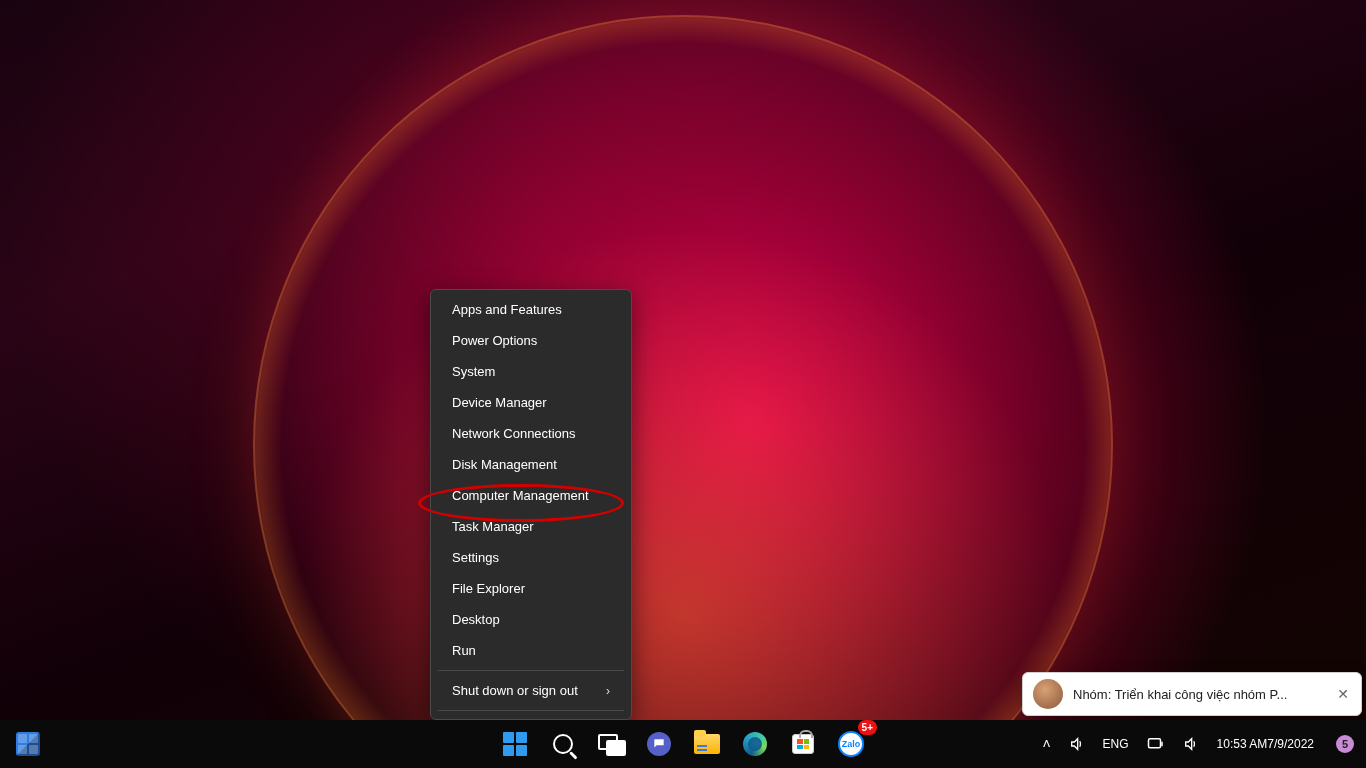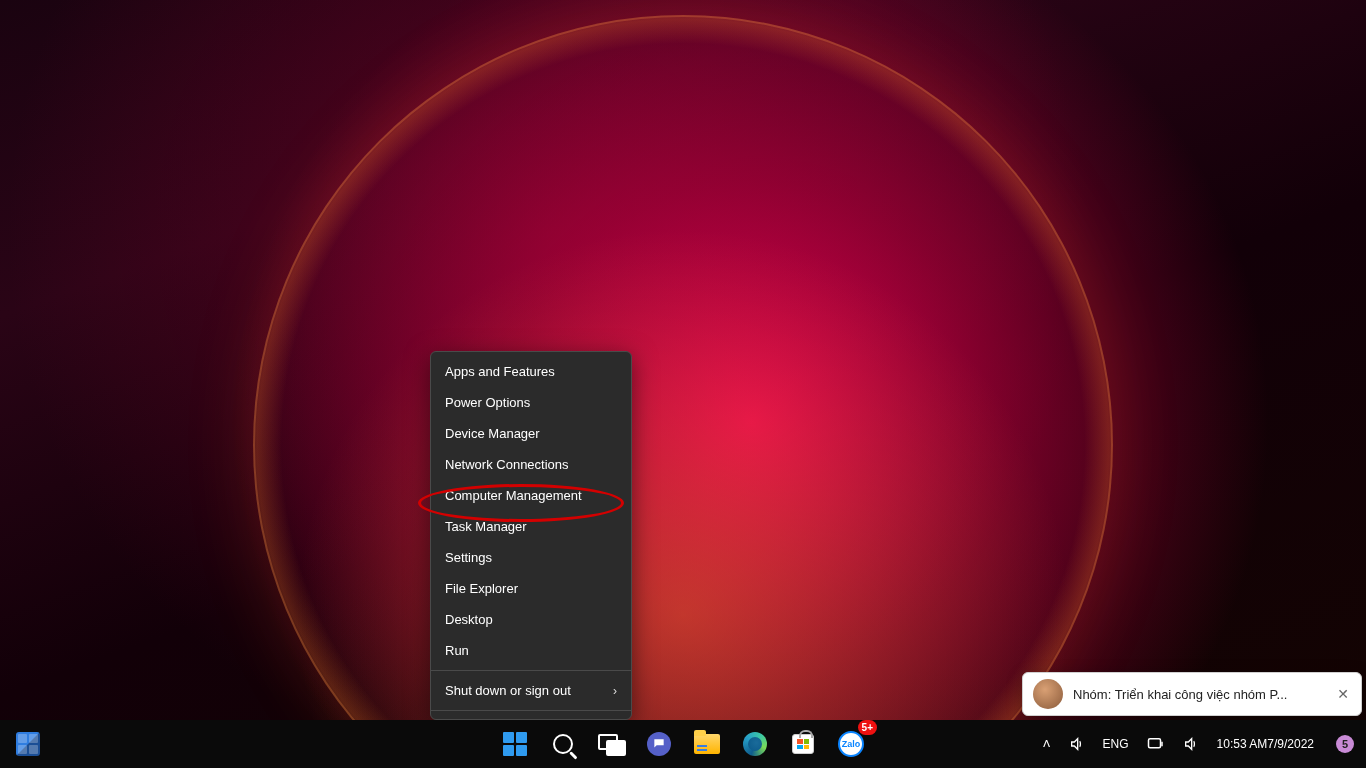--- a/index.html
+++ b/index.html
@@ -33,7 +33,7 @@
   background: #2b2b2b;
   border: 1px solid #4a4a4a;
   border-radius: 6px;
-  padding: 4px 0;
+  padding: 4px 7px;
   color: #fff;
   font-size: 13px;
   box-shadow: 0 6px 24px rgba(0,0,0,0.5);

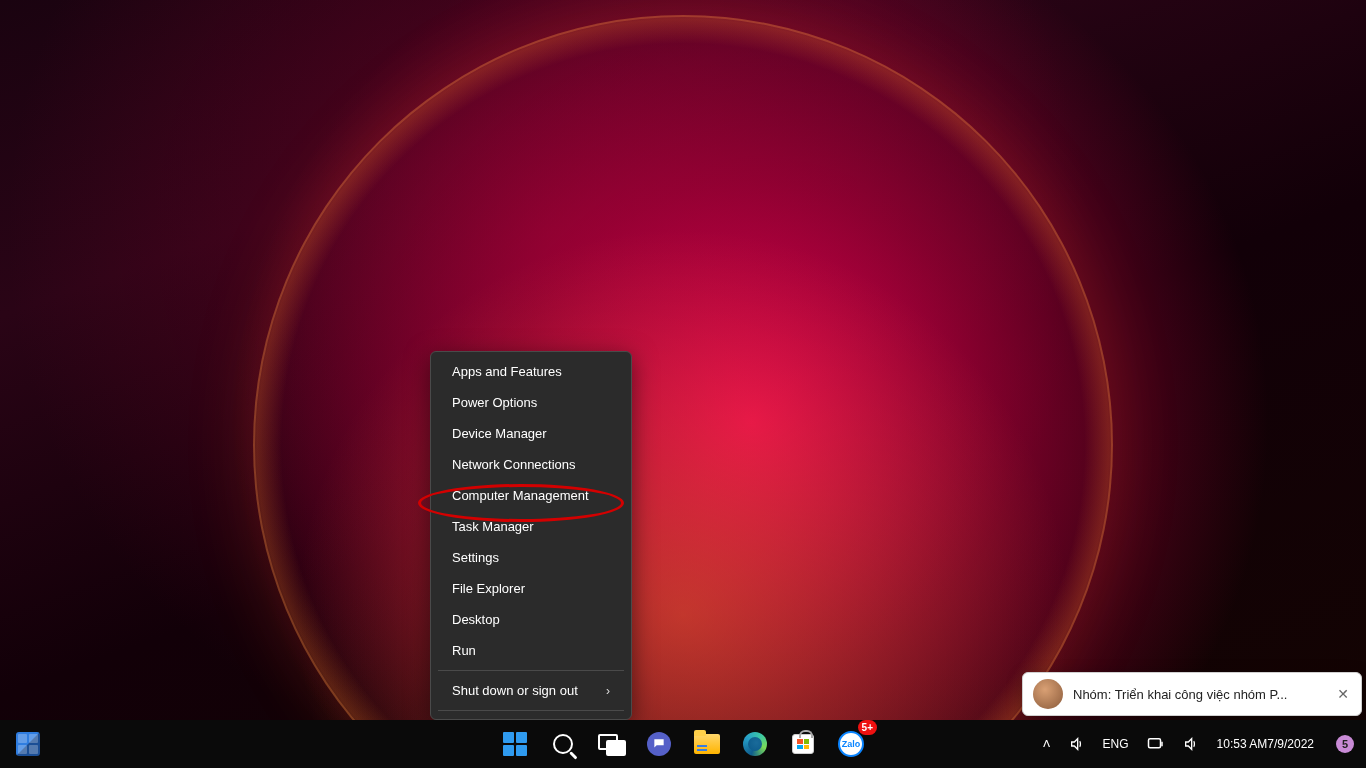--- a/index.html
+++ b/index.html
@@ -210,6 +210,9 @@
       <span>Power Options</span>
     </div>
   <div class="mi">
+      <span>System</span>
+    </div>
+  <div class="mi">
       <span>Device Manager</span>
     </div>
   <div class="mi">

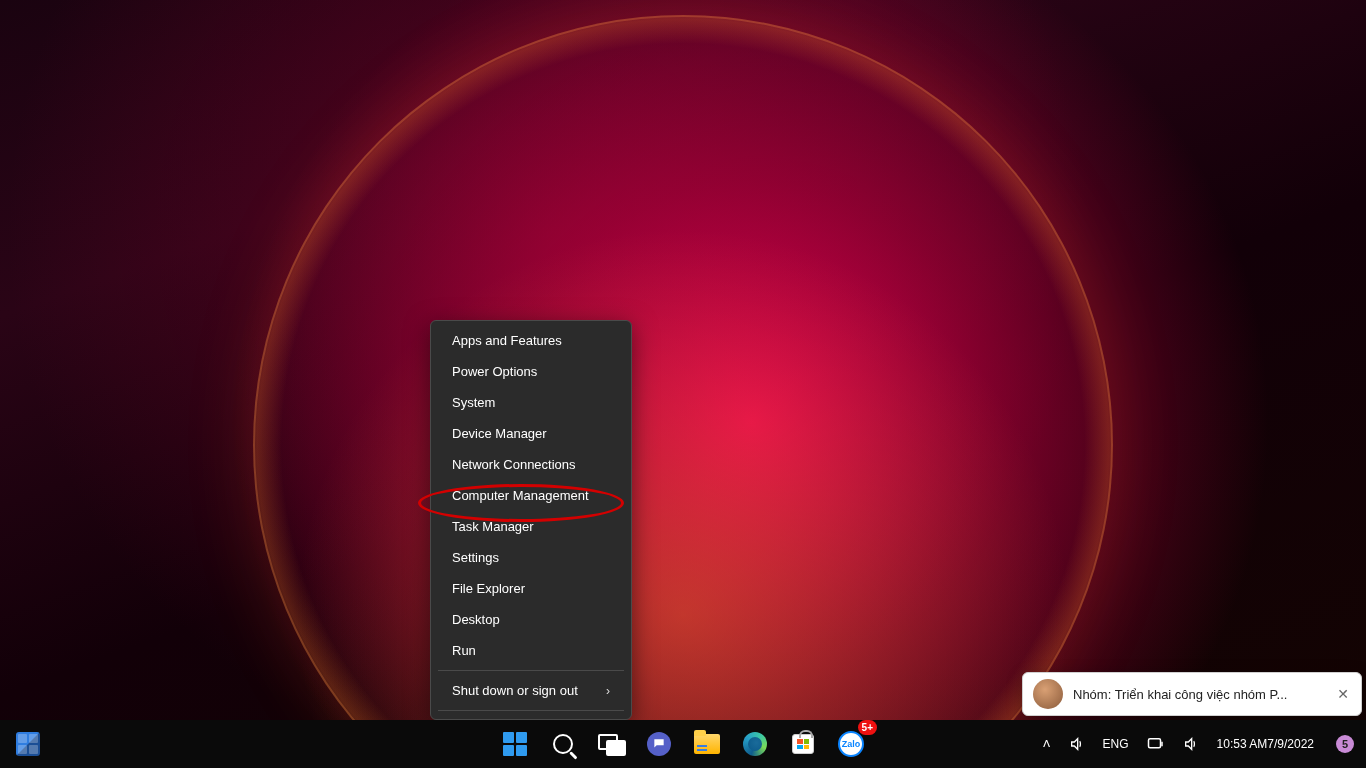--- a/index.html
+++ b/index.html
@@ -219,6 +219,9 @@
       <span>Network Connections</span>
     </div>
   <div class="mi">
+      <span>Disk Management</span>
+    </div>
+  <div class="mi">
       <span>Computer Management</span>
     </div>
   <div class="mi">

